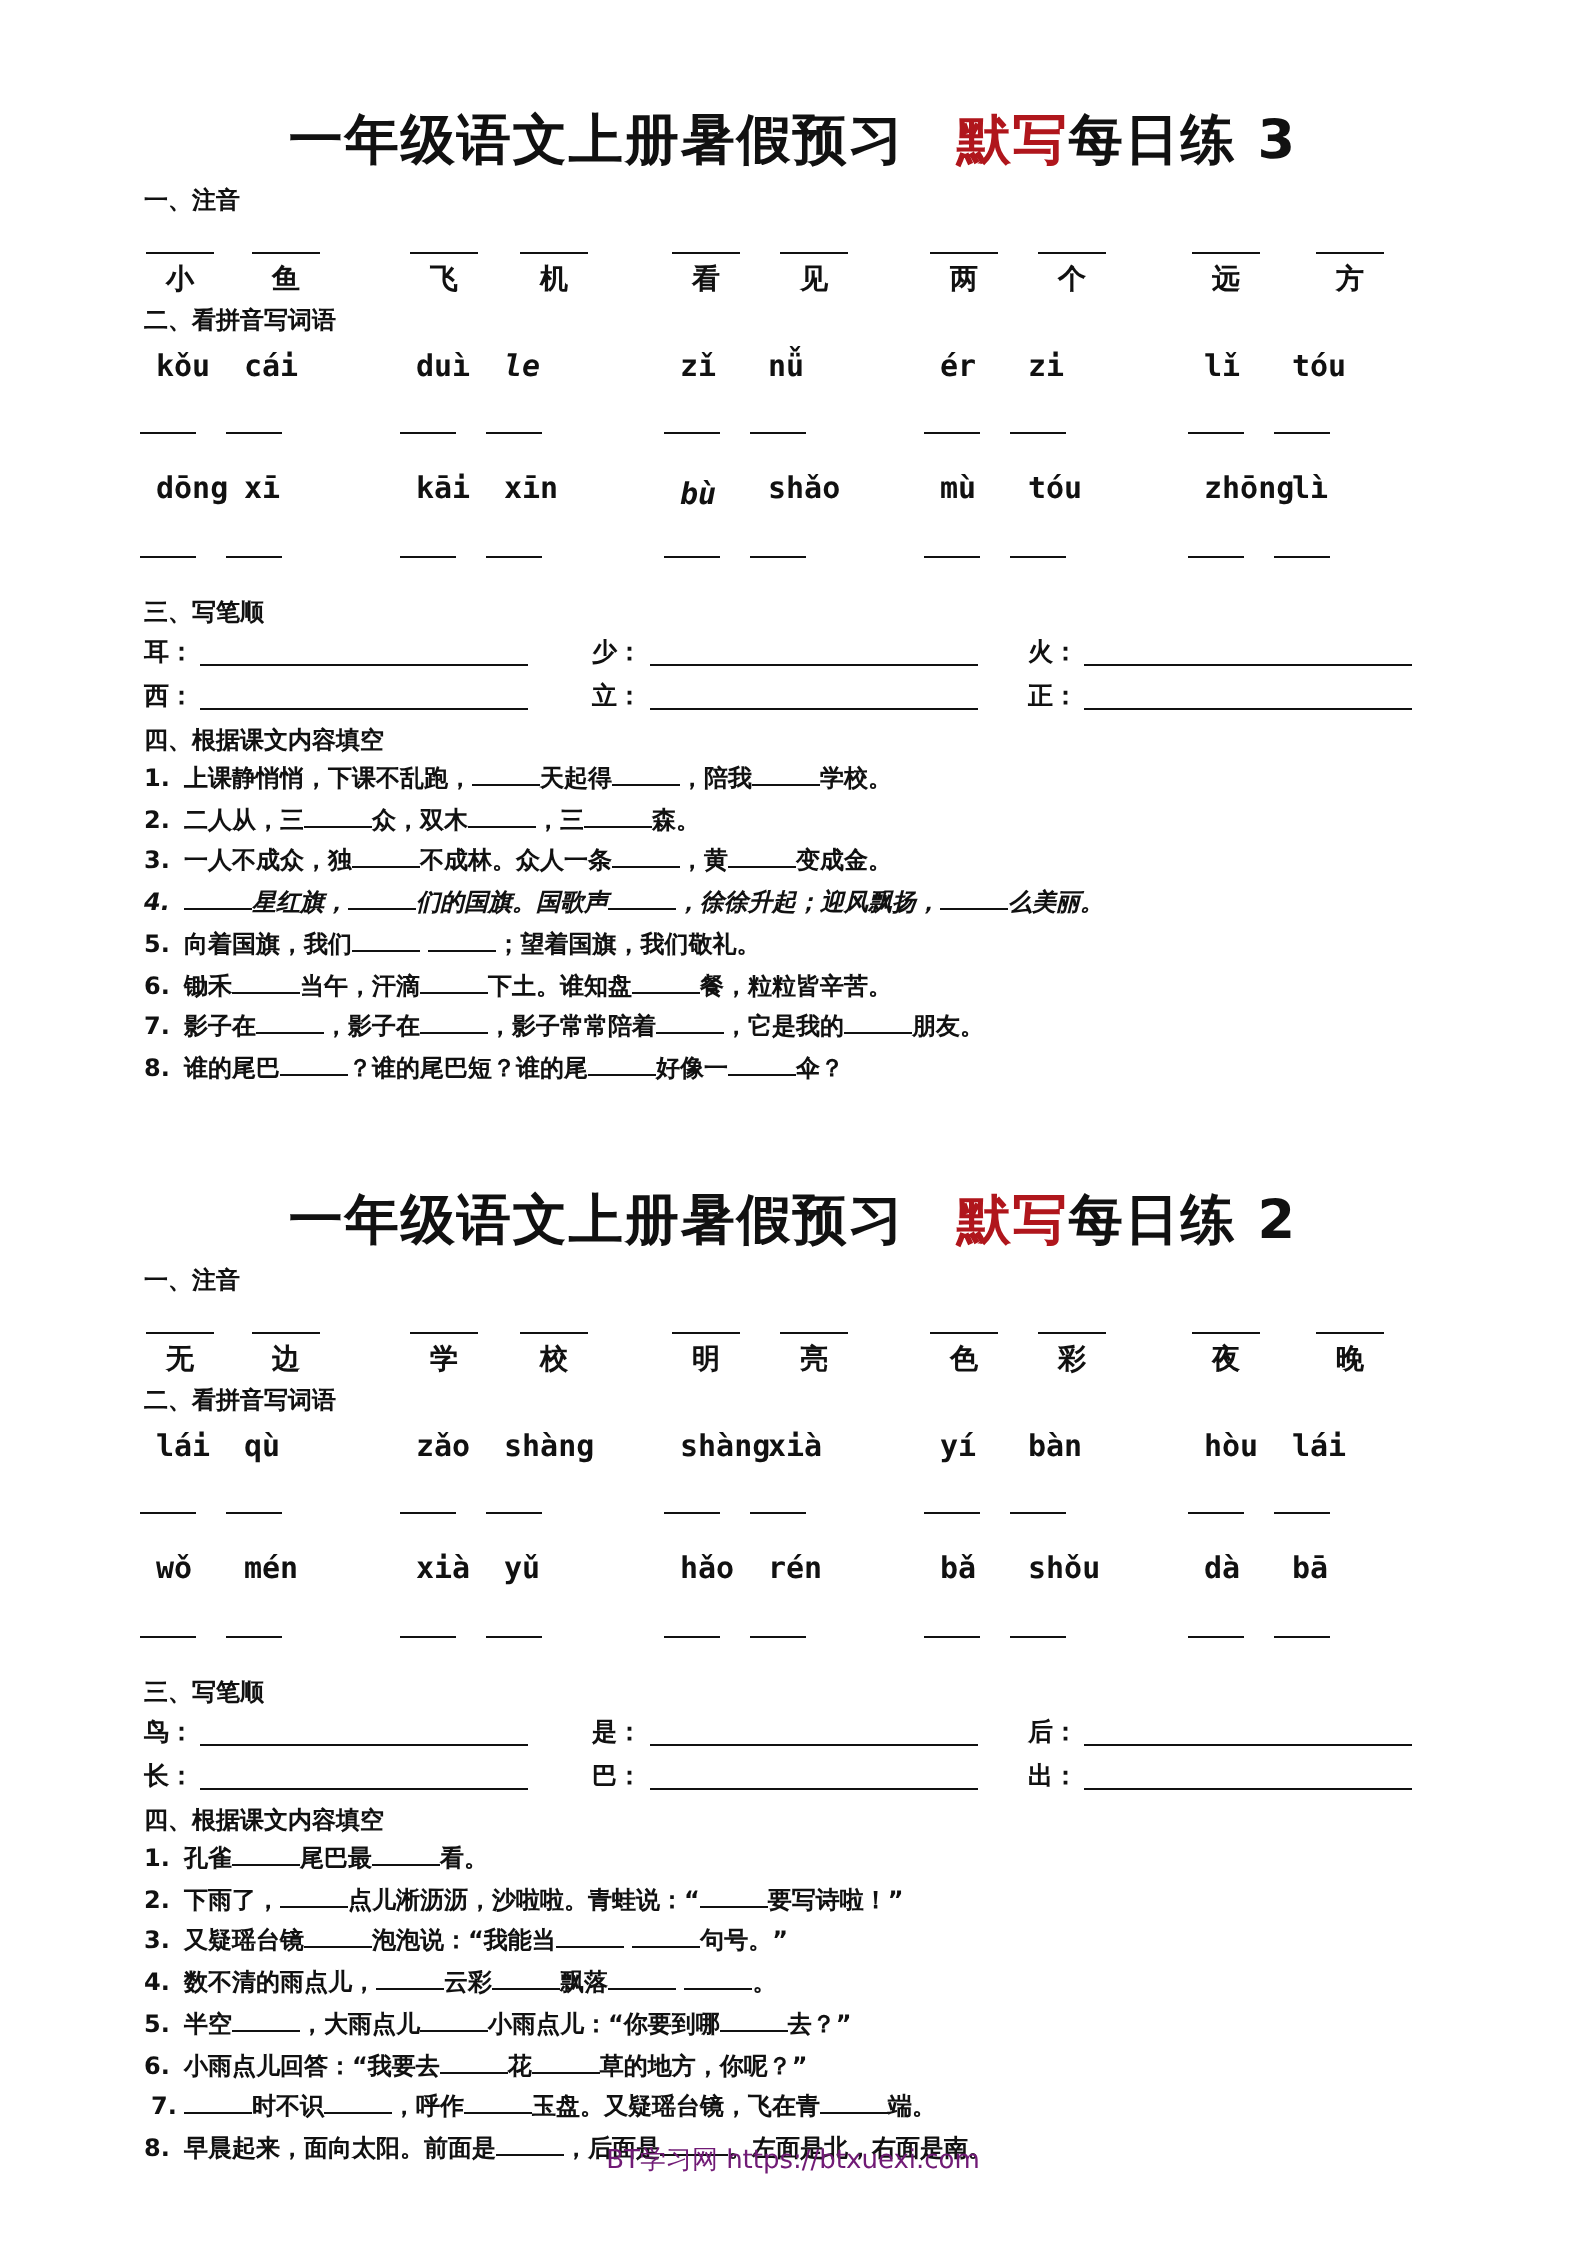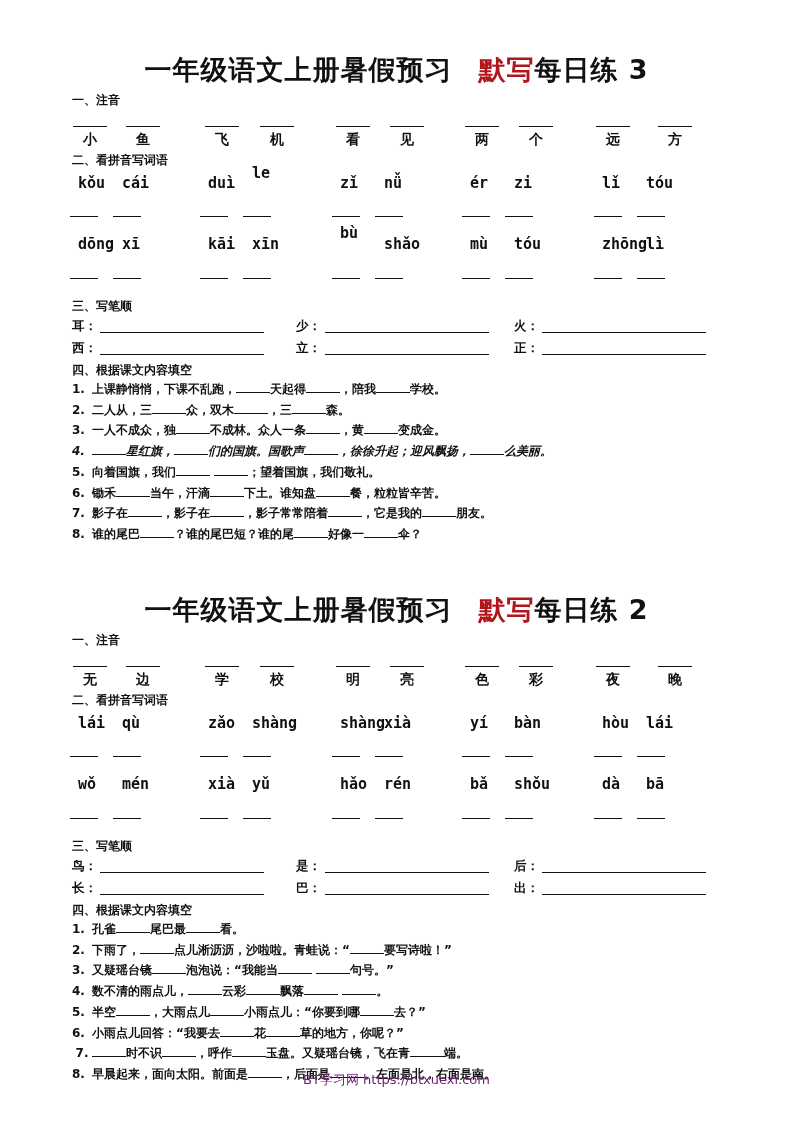--- a/index.html
+++ b/index.html
@@ -68,7 +68,7 @@
       <div class="wl" style="left: 113px; top: 216px;"></div>
       <div class="py" style="left: 208px; top: 174px;">duì</div>
       <div class="wl" style="left: 200px; top: 216px;"></div>
-      <div class="py" style="left: 252px; top: 164px;">le</div>
+      <div class="py" style="left: 252px; top: 174px; font-style: italic;">le</div>
       <div class="wl" style="left: 243px; top: 216px;"></div>
       <div class="py" style="left: 340px; top: 174px;">zǐ</div>
       <div class="wl" style="left: 332px; top: 216px;"></div>

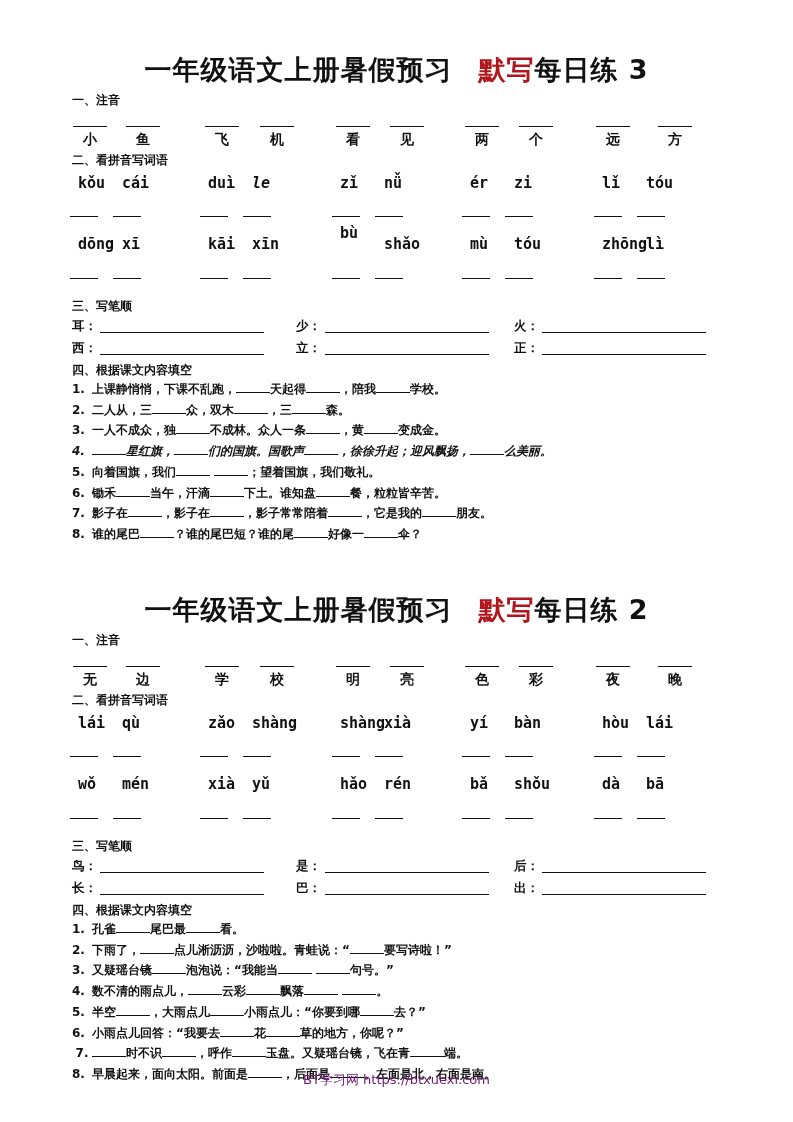--- a/index.html
+++ b/index.html
@@ -90,7 +90,7 @@
       <div class="wl" style="left: 200px; top: 278px;"></div>
       <div class="py" style="left: 252px; top: 235px;">xīn</div>
       <div class="wl" style="left: 243px; top: 278px;"></div>
-      <div class="py" style="left: 340px; top: 224px;">bù</div>
+      <div class="py" style="left: 340px; top: 238px; font-style: italic;">bù</div>
       <div class="wl" style="left: 332px; top: 278px;"></div>
       <div class="py" style="left: 384px; top: 235px;">shǎo</div>
       <div class="wl" style="left: 375px; top: 278px;"></div>

